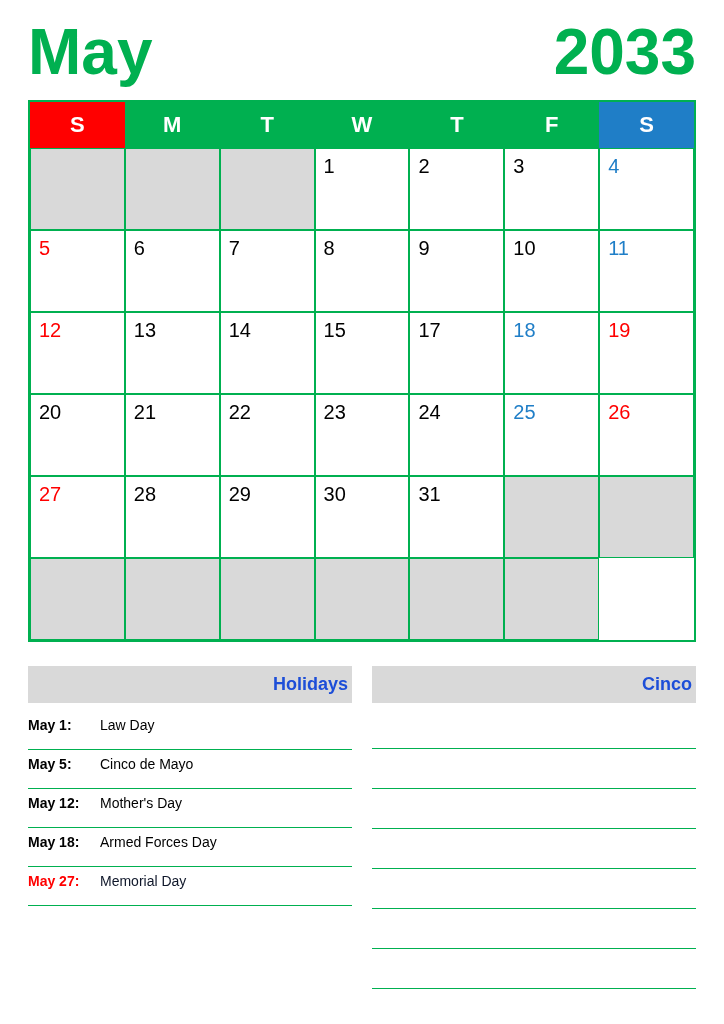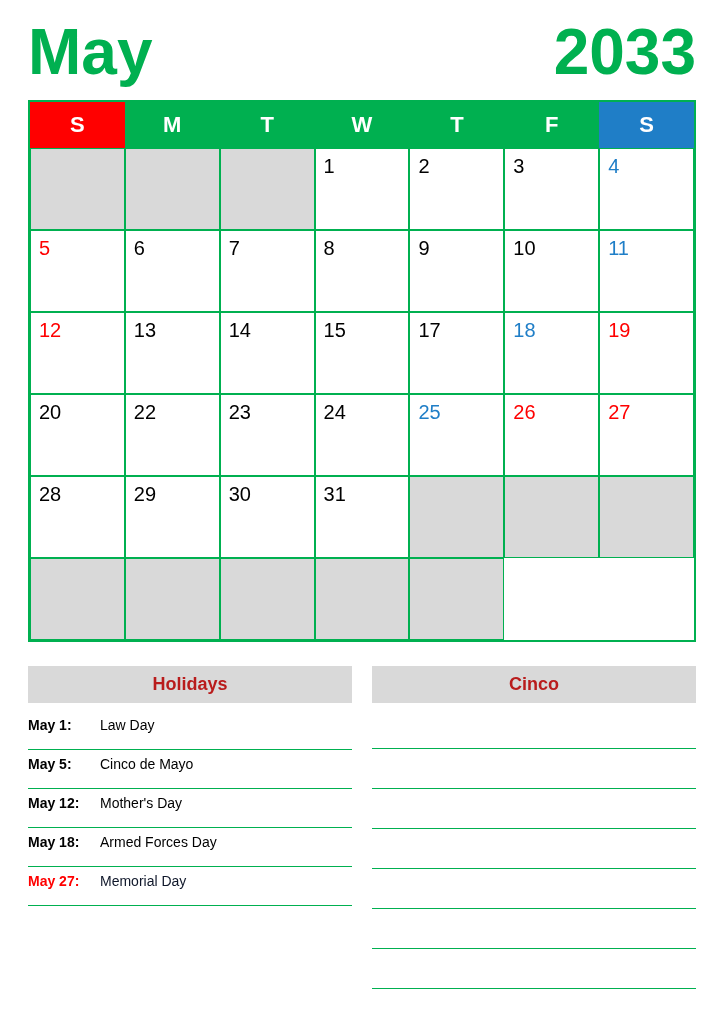--- a/index.html
+++ b/index.html
@@ -176,6 +176,7 @@
         <div class="cal-cell white-bg"><span class="day-num saturday-num">18</span></div>
         <div class="cal-cell white-bg"><span class="day-num sunday-num">19</span></div>
         <div class="cal-cell white-bg"><span class="day-num">20</span></div>
+        <div class="cal-cell white-bg"><span class="day-num">21</span></div>
         <div class="cal-cell white-bg"><span class="day-num">22</span></div>
         <div class="cal-cell white-bg"><span class="day-num">23</span></div>
         <div class="cal-cell white-bg"><span class="day-num">24</span></div>

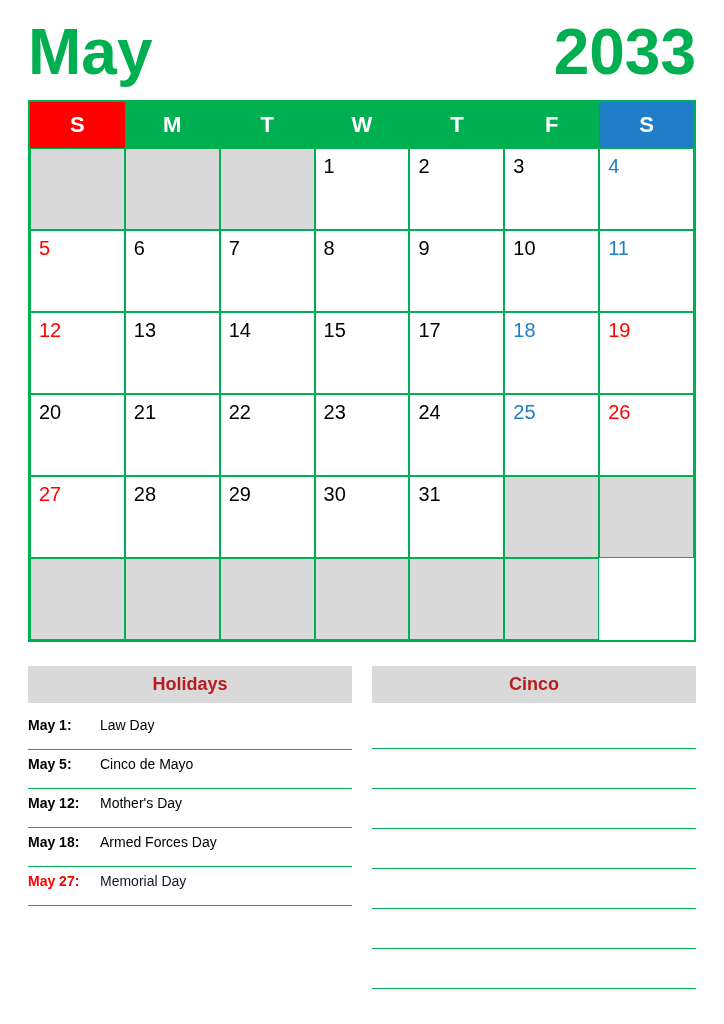--- a/index.html
+++ b/index.html
@@ -104,7 +104,7 @@
       font-weight: bold;
       margin-bottom: 8px;
     }
-    .panel-header.green-text { color: #b91c1c; }
+    .panel-header.green-text { color: #1d4ed8; text-align: right; }
 
     .holiday-item {
       display: flex;

